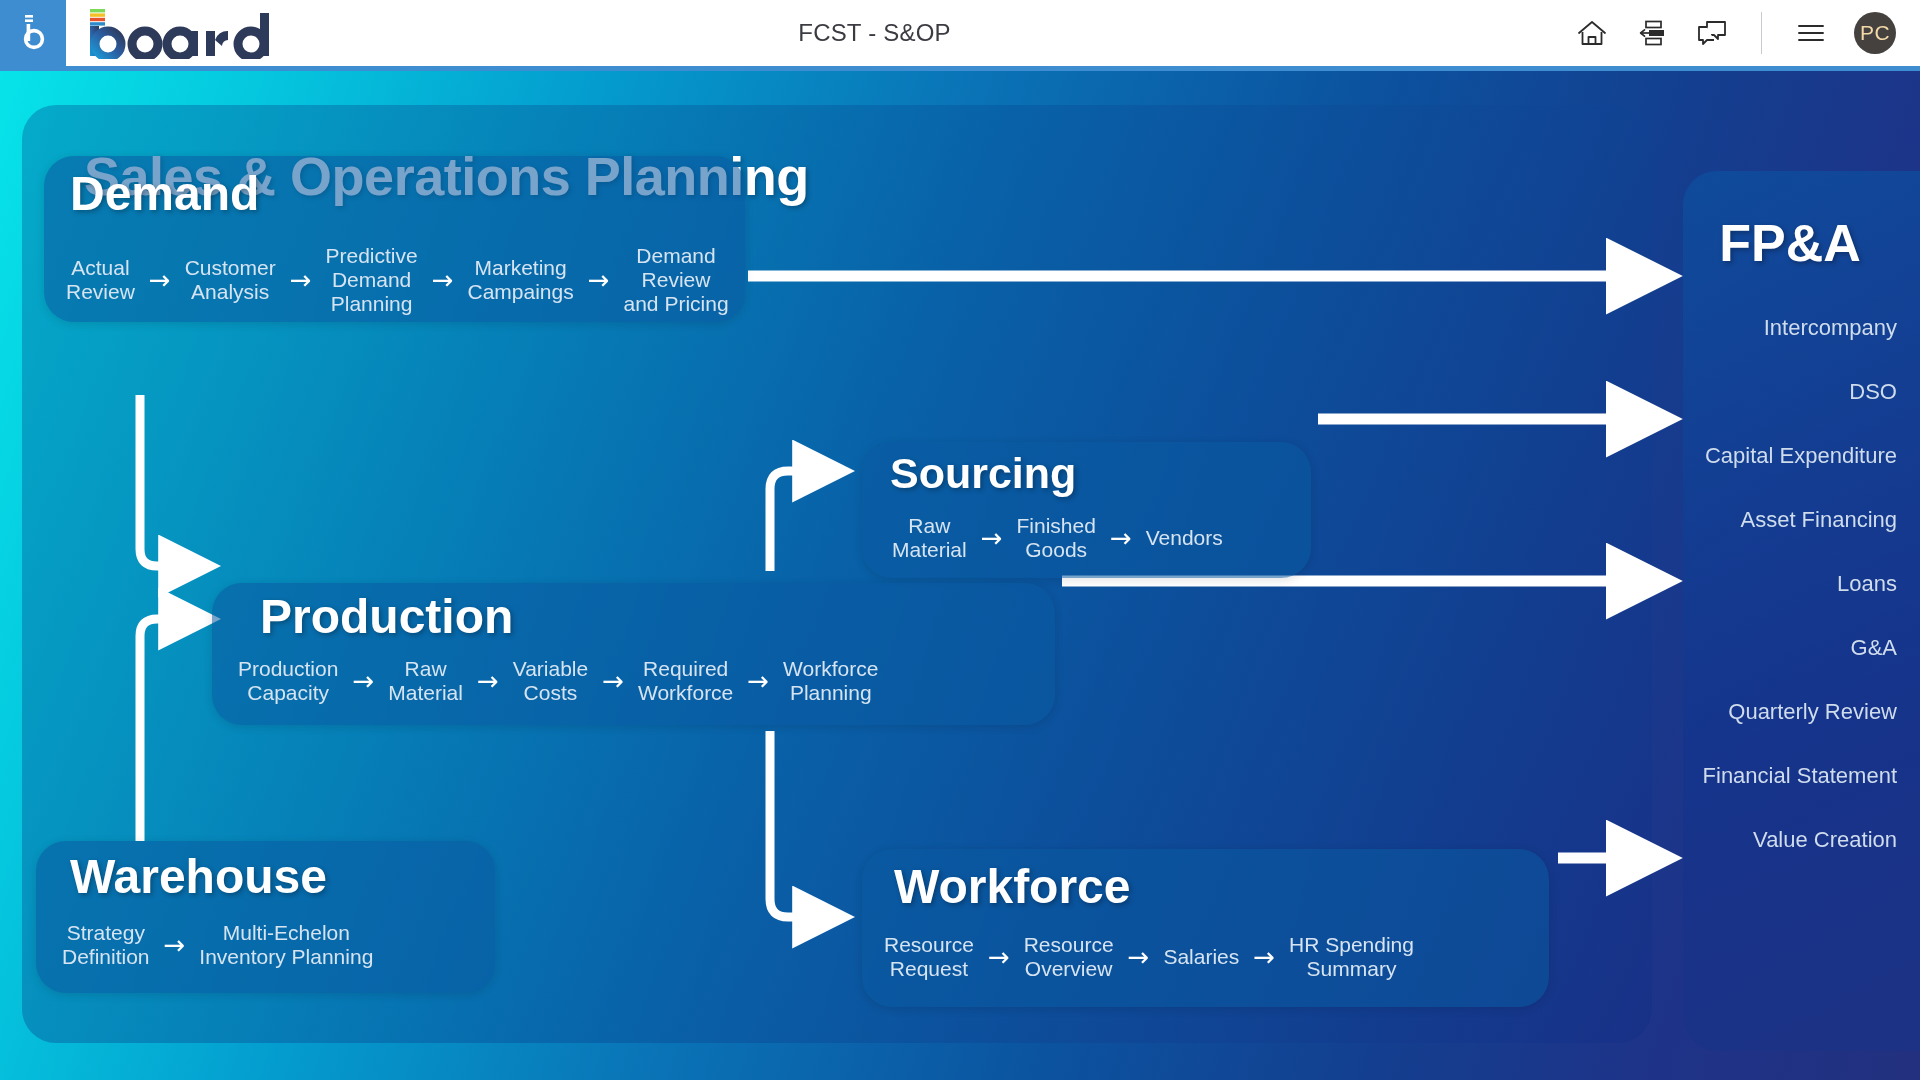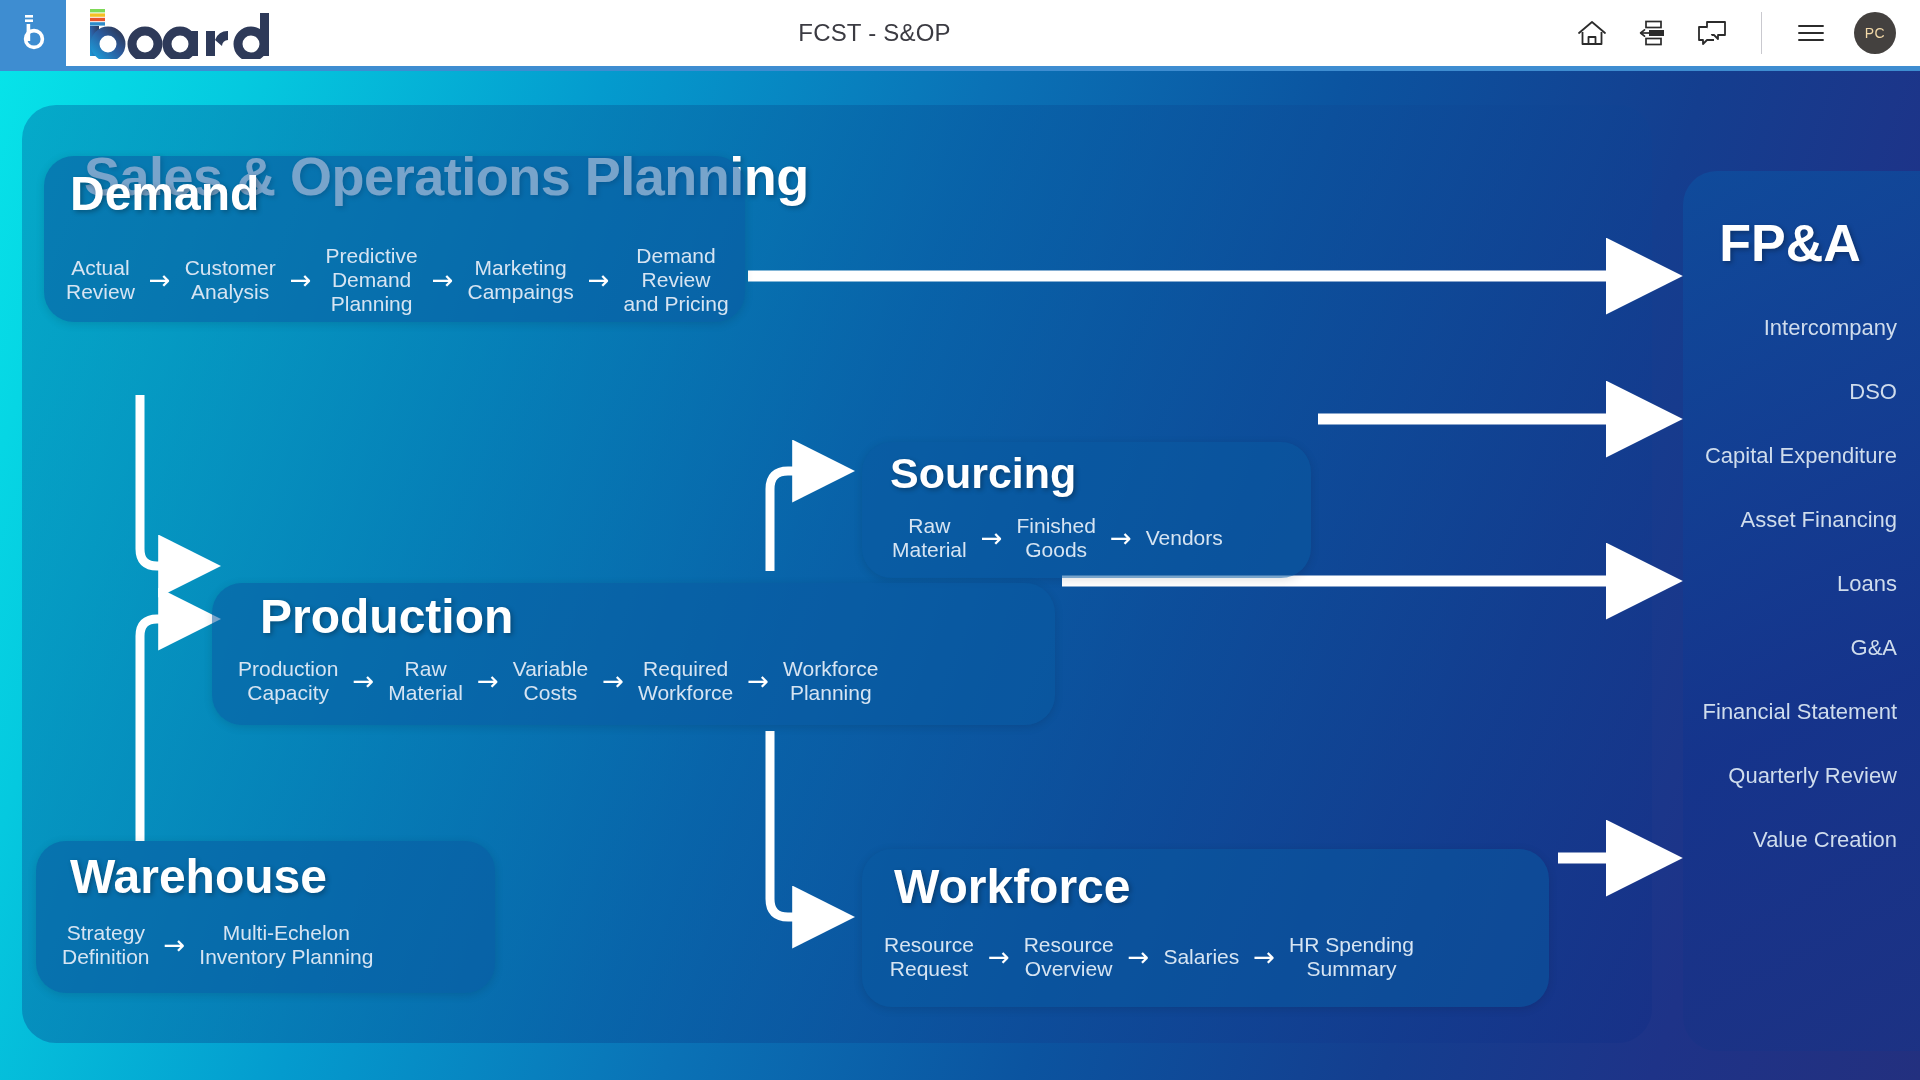--- a/index.html
+++ b/index.html
@@ -41,7 +41,7 @@
   .avatar{
     width:42px;height:42px;border-radius:50%;background:#44413f;
     display:flex;align-items:center;justify-content:center;
-    color:#f3d9a8;font-size:14px;letter-spacing:.5px;
+    color:#f3d9a8;font-size:21px;letter-spacing:.5px;
   }
   .hdr-underline{
     position:absolute;left:0;top:66px;width:1920px;height:5px;

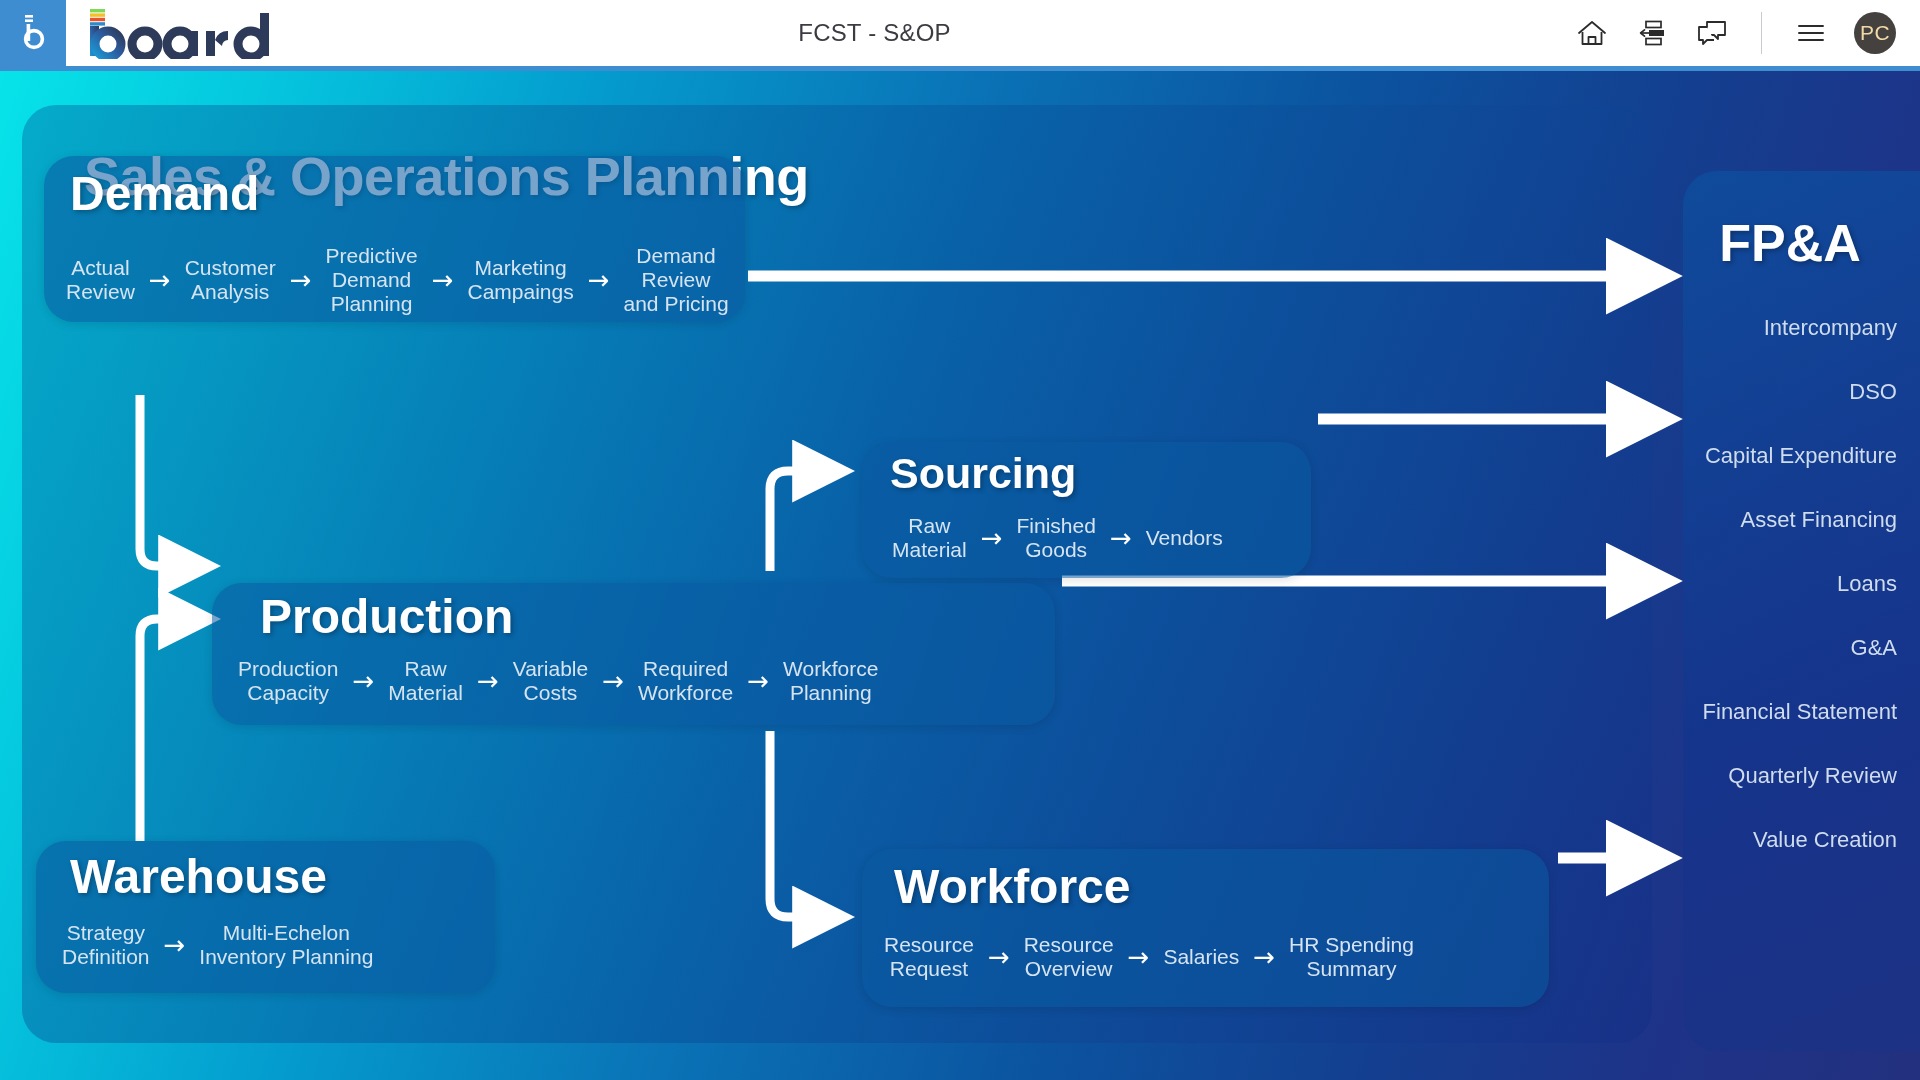--- a/index.html
+++ b/index.html
@@ -358,8 +358,8 @@
       <div class="fpa-item">Asset Financing</div>
       <div class="fpa-item">Loans</div>
       <div class="fpa-item">G&amp;A</div>
+      <div class="fpa-item">Quarterly Review</div>
       <div class="fpa-item">Financial Statement</div>
-      <div class="fpa-item">Quarterly Review</div>
       <div class="fpa-item">Value Creation</div>
     </div>
   </div>

